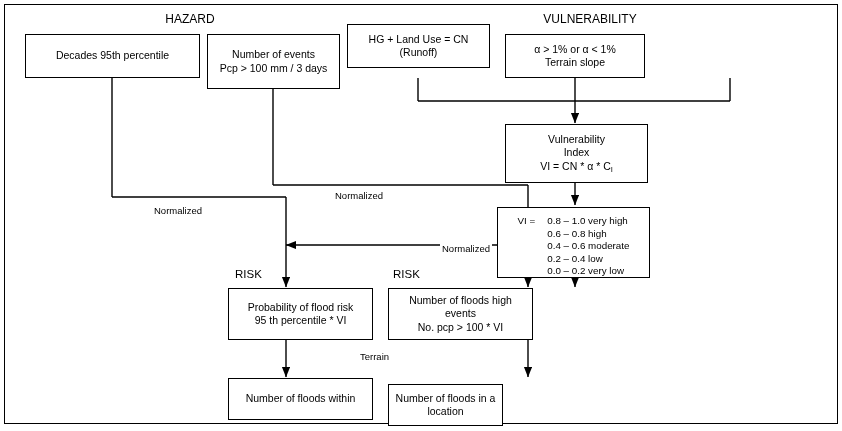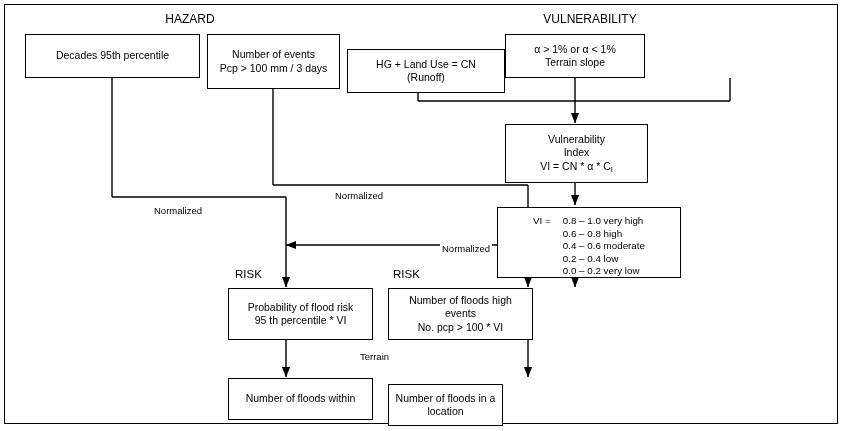--- a/index.html
+++ b/index.html
@@ -139,7 +139,7 @@
     </div>
   </div>
 
-  <div class="node" style="left:347px; top:49px; width:158px; height:44px;">
+  <div class="node" style="left:347px; top:24px; width:143px; height:44px;">
     <div>
       <div>HG + Land Use = CN</div>
       <div>(Runoff)</div>

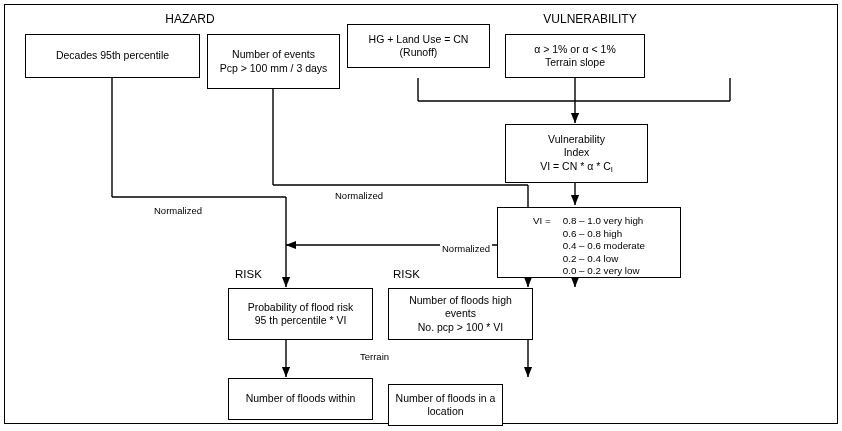--- a/index.html
+++ b/index.html
@@ -162,7 +162,7 @@
     </div>
   </div>
 
-  <div class="node vi-scale" style="left:497px; top:207px; width:184px; height:71px;">
+  <div class="node vi-scale" style="left:497px; top:207px; width:153px; height:71px;">
     <div class="vi-key">VI =</div>
     <div class="vi-rows">
       <div>0.8 – 1.0 very high</div>

